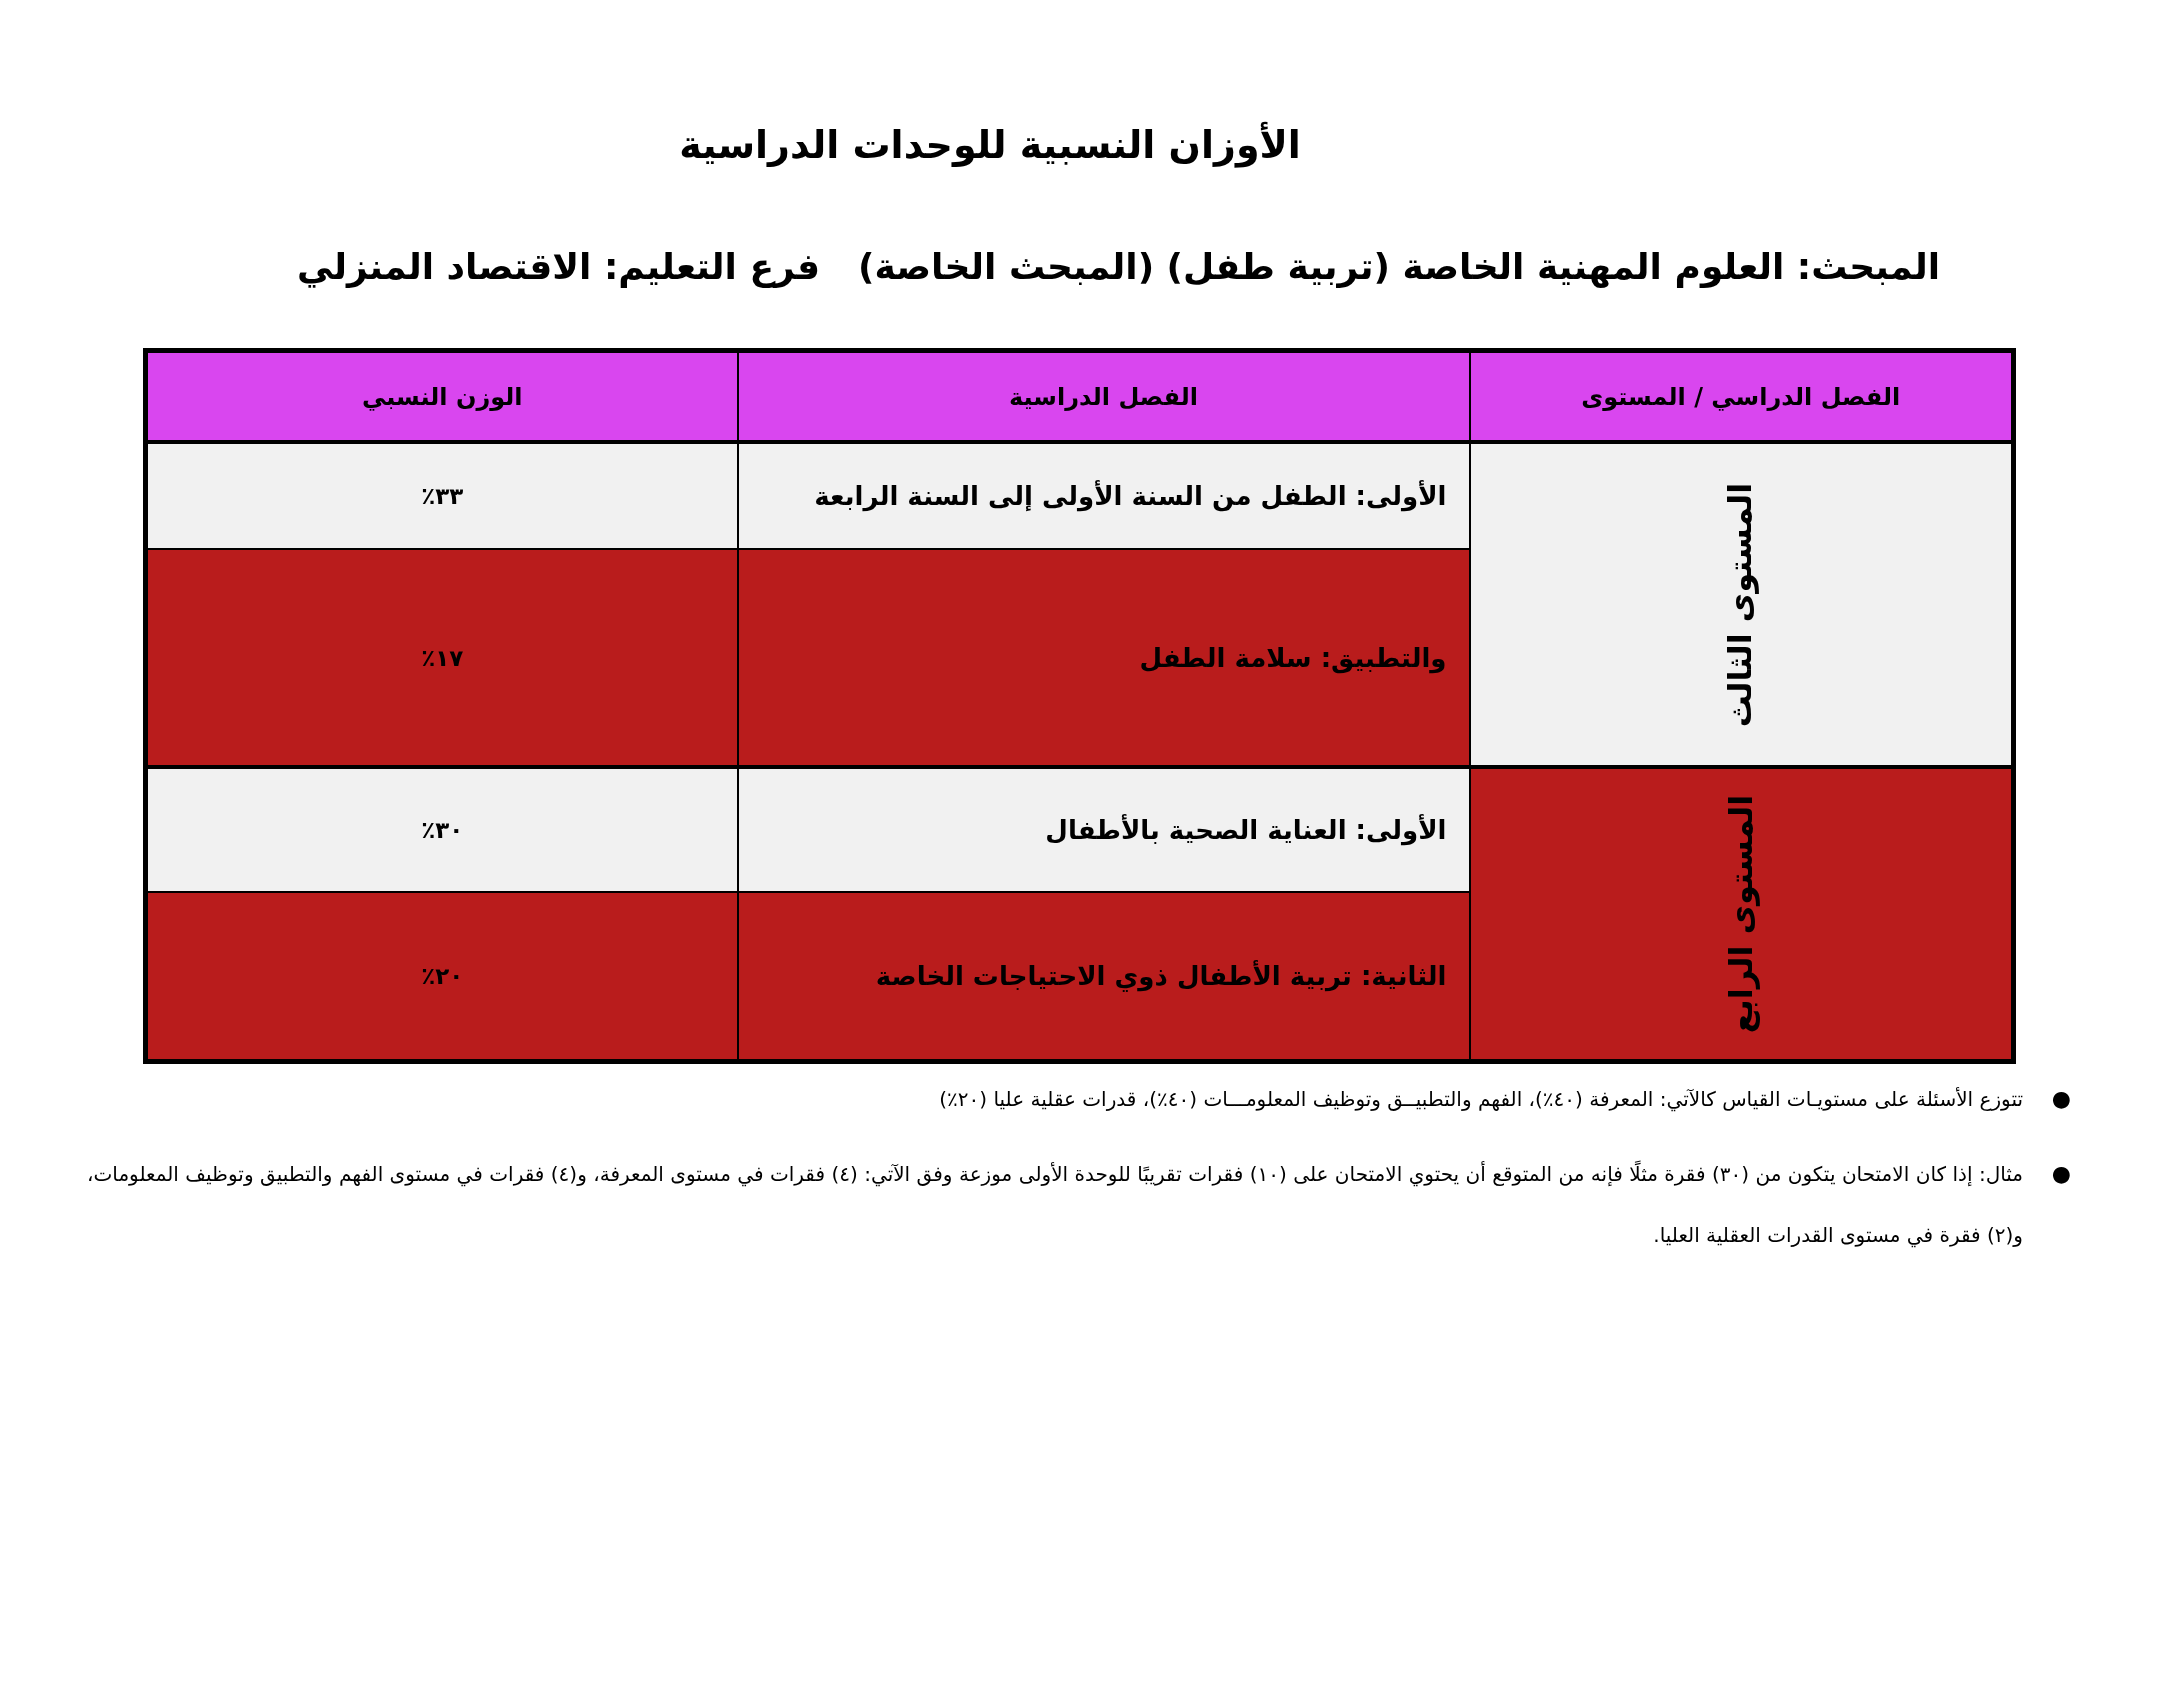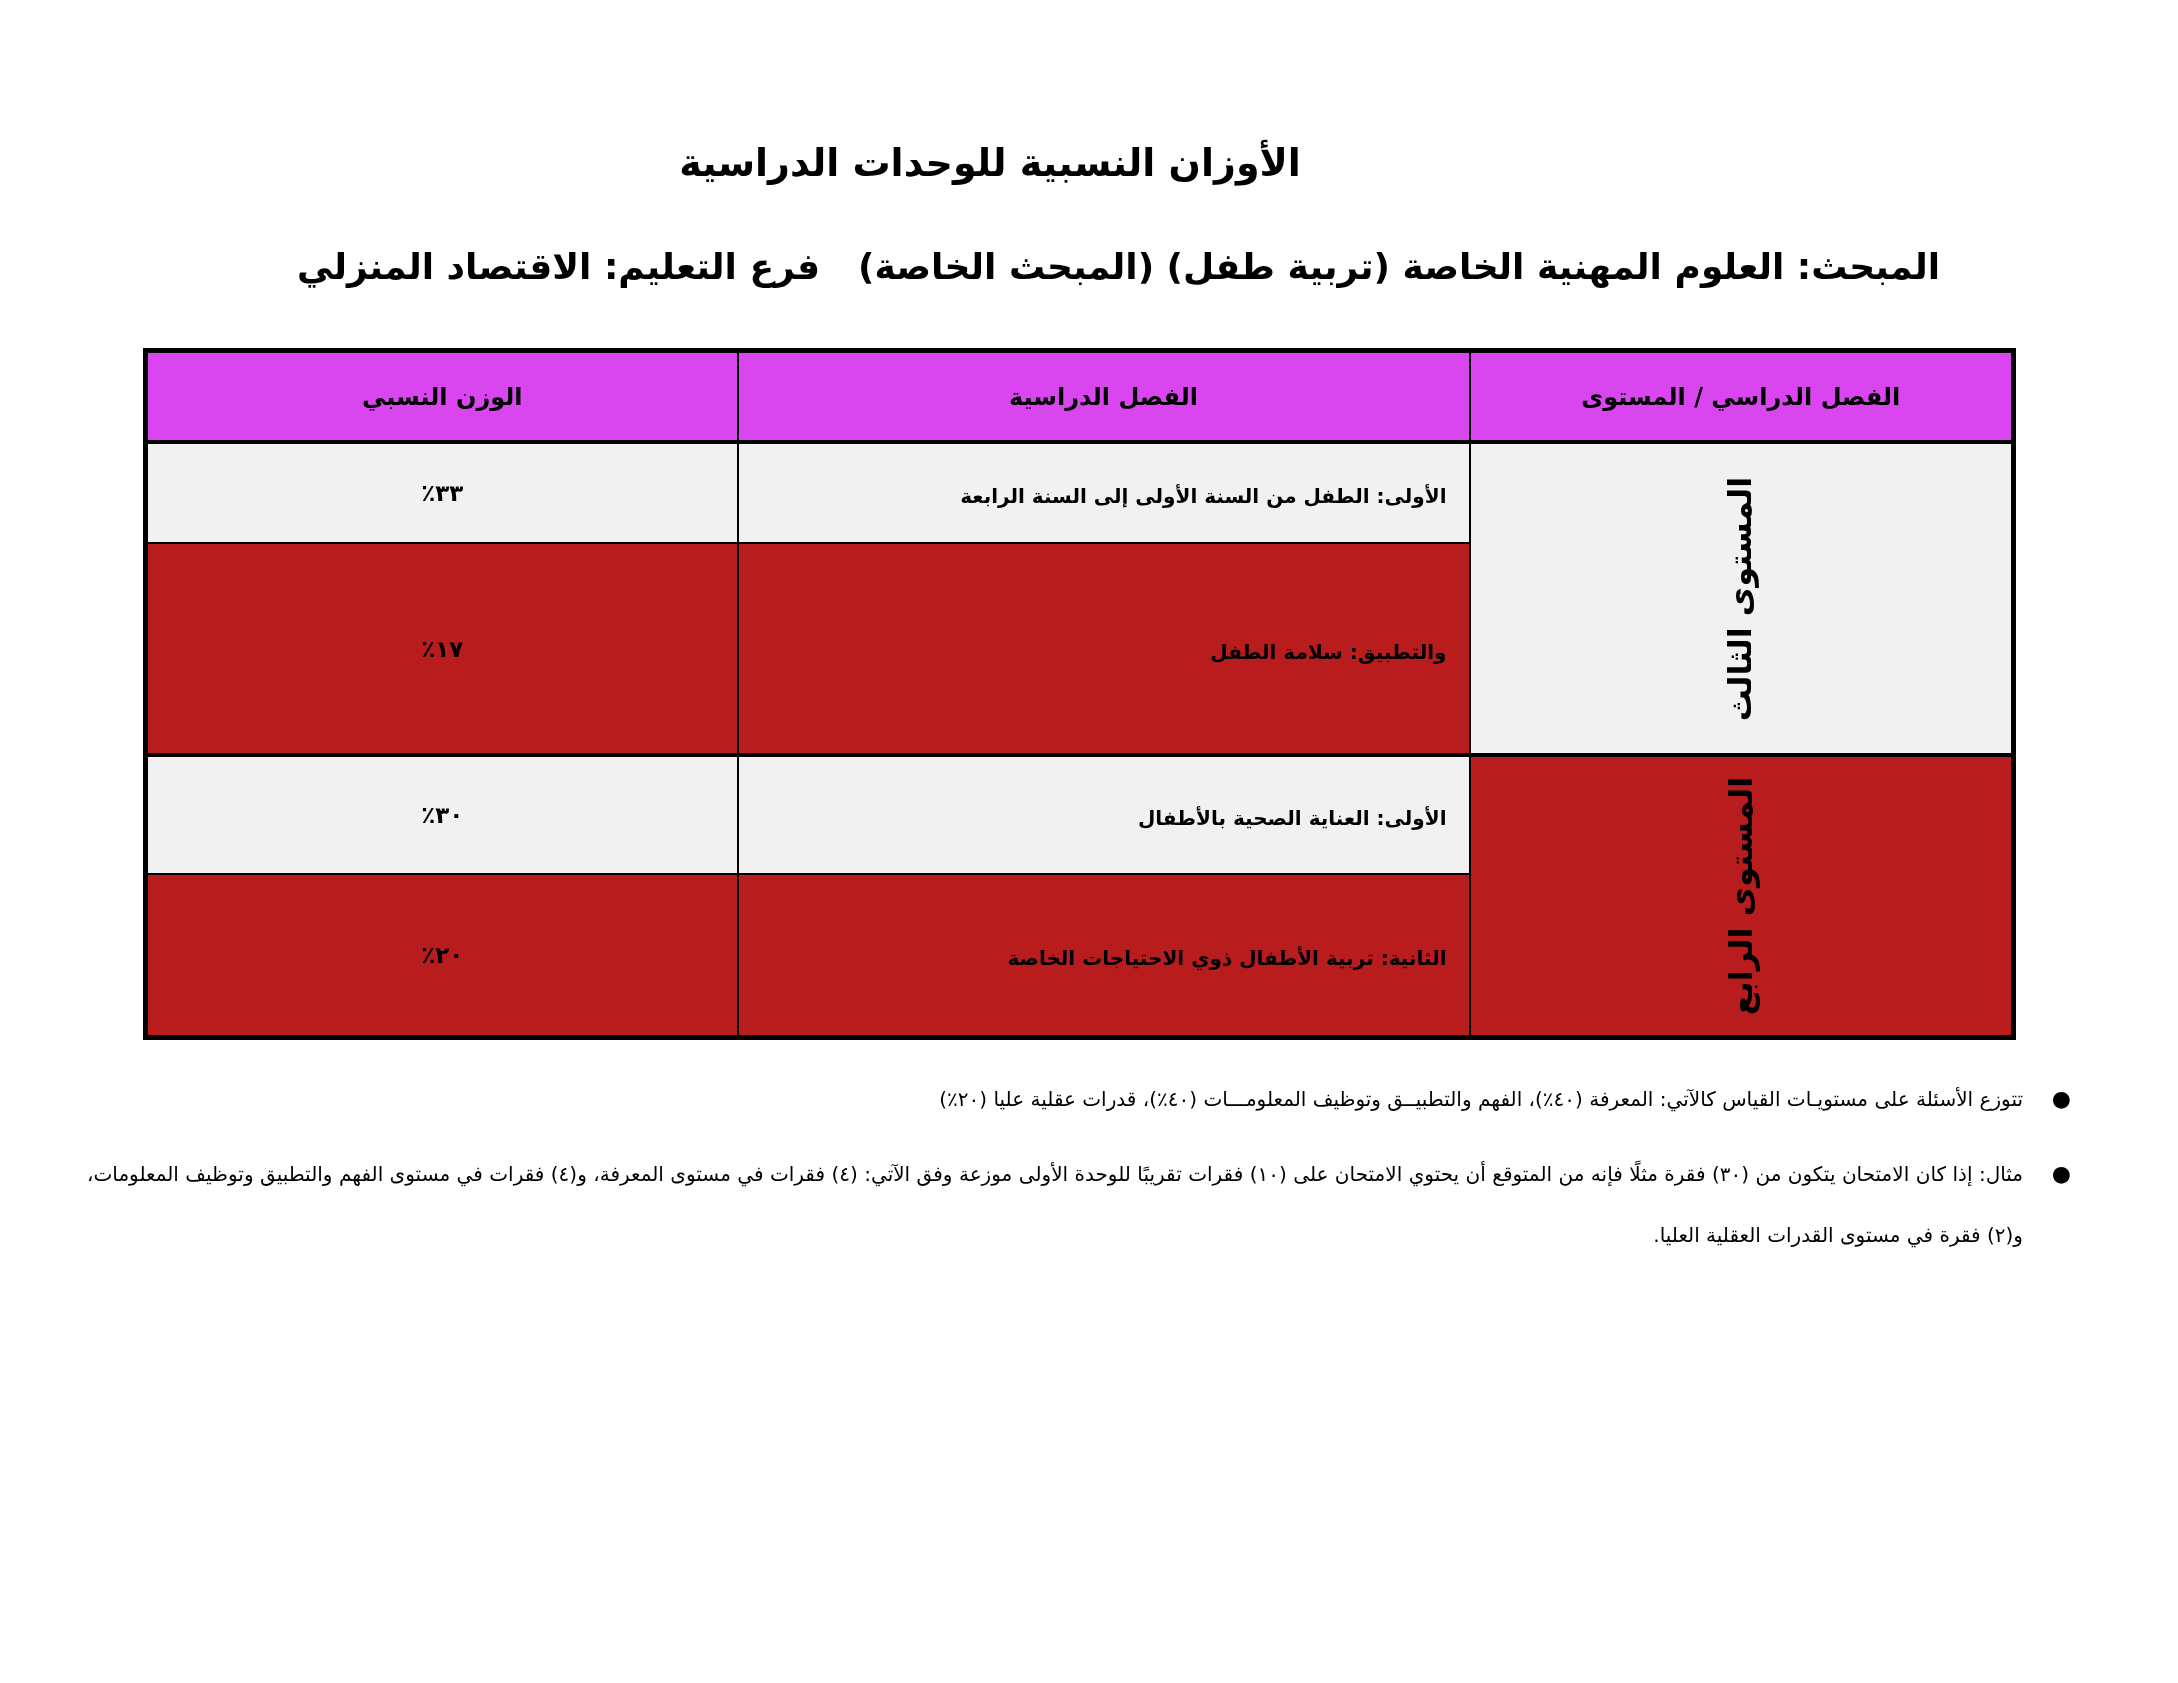--- a/index.html
+++ b/index.html
@@ -11,7 +11,7 @@
 
   
   .doc-title{
-    position:absolute;top:141px;left:0;width:1980px;
+    position:absolute;top:123px;left:0;width:1980px;
     text-align:center;font-size:38px;font-weight:bold;
   }
 

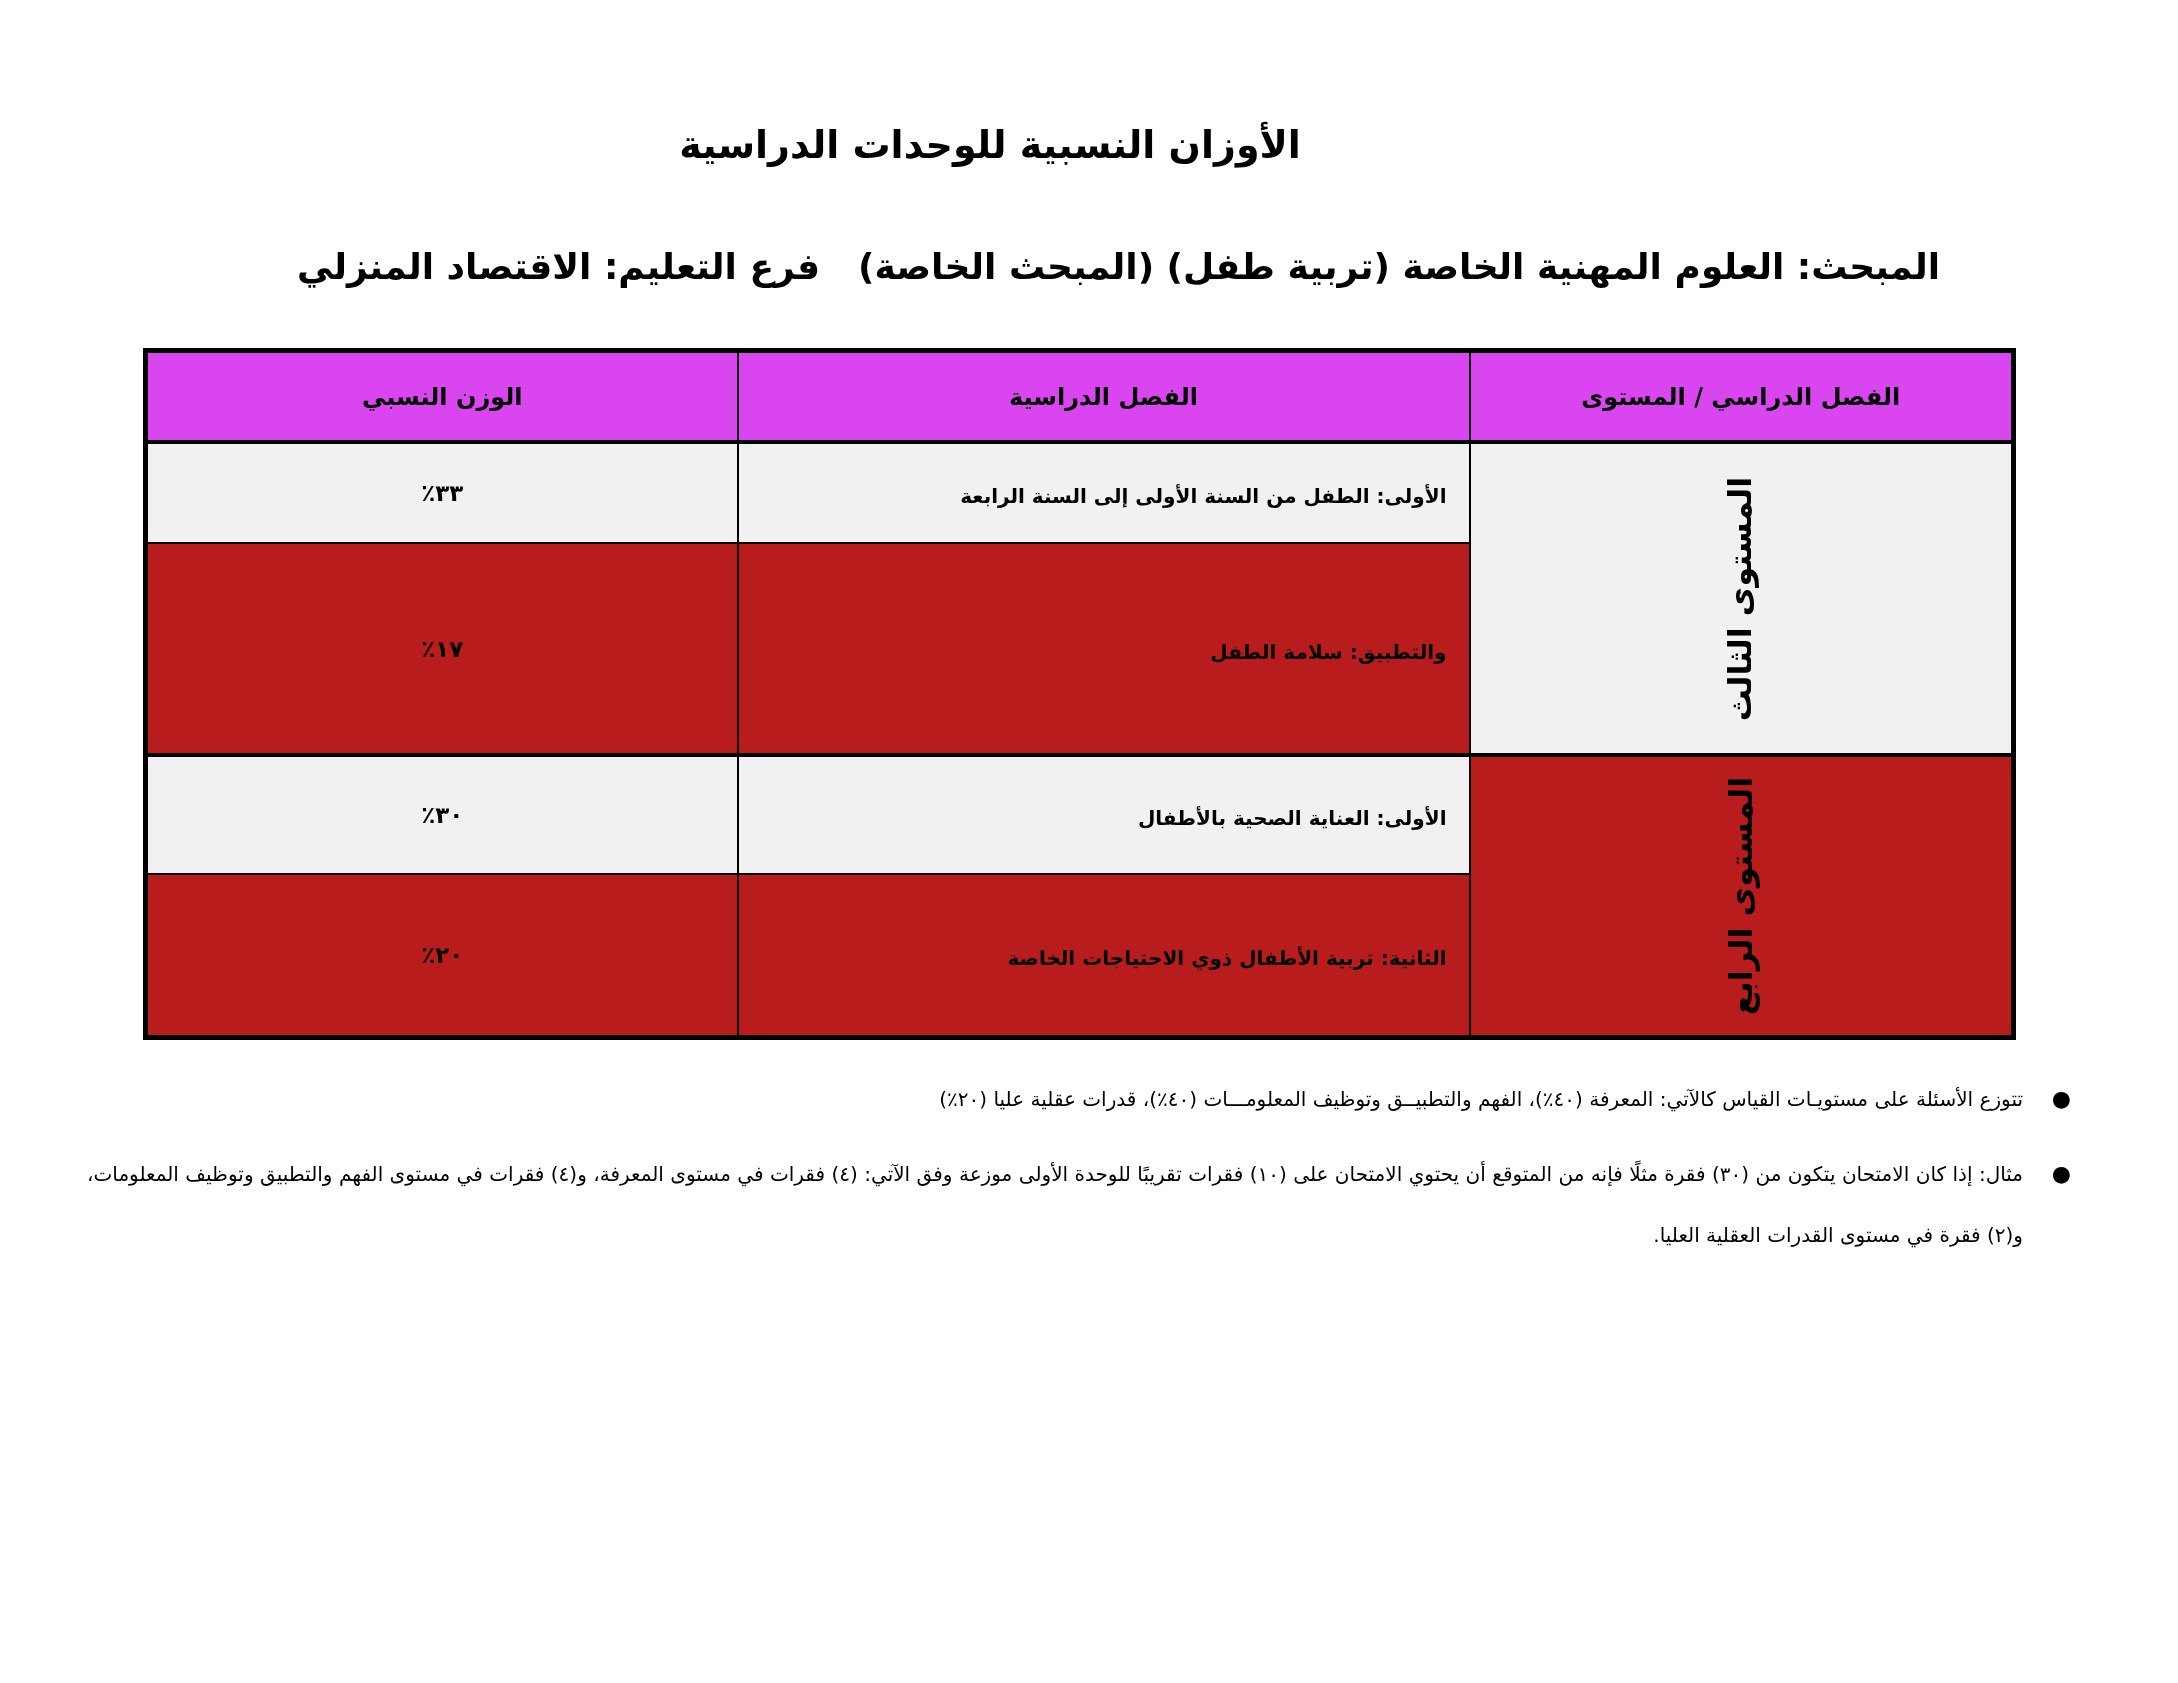--- a/index.html
+++ b/index.html
@@ -41,7 +41,7 @@
     font-weight:bold;font-size:32px;letter-spacing:1px;
   }
   td.unit-cell{
-    padding:6px 22px 0 8px;font-weight:bold;font-size:20px;
+    padding:6px 22px 6px 8px;font-weight:bold;font-size:26px;
   }
   td.weight-cell{text-align:center;font-weight:bold;font-size:23px;}
   tr.r1 td{height:92px;}

